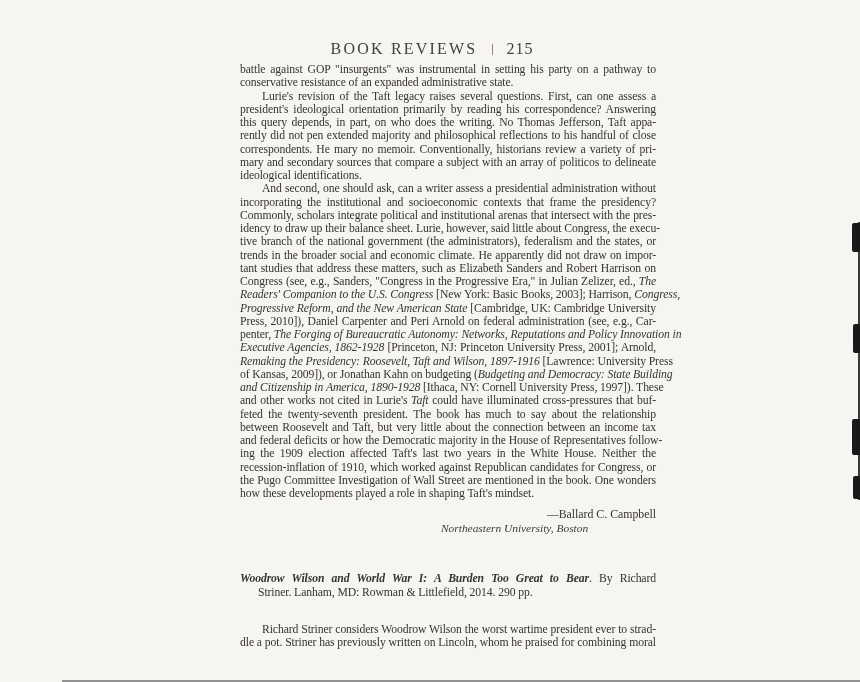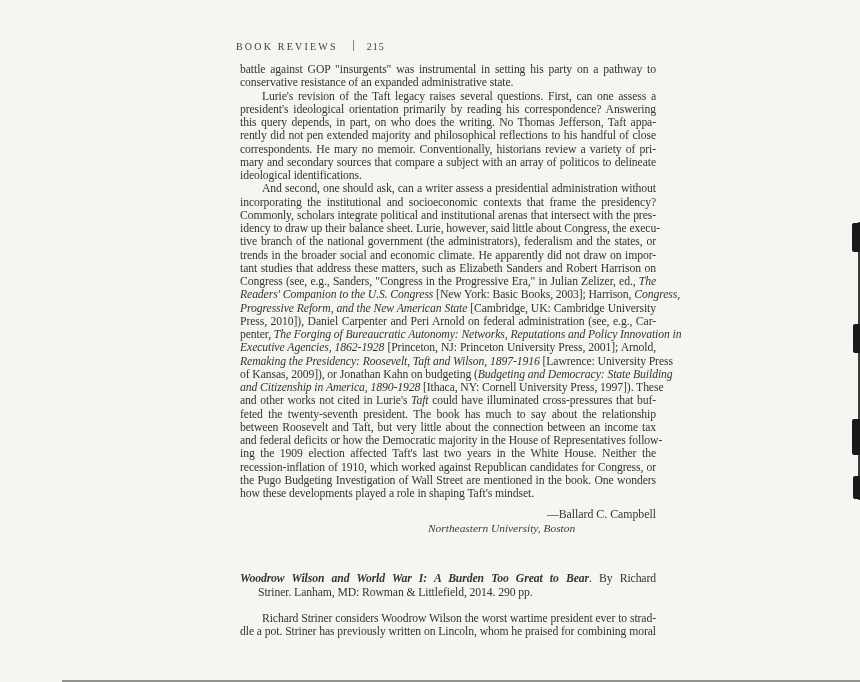--- a/index.html
+++ b/index.html
@@ -13,9 +13,9 @@
   }
   .running-head {
     position: absolute;
-    top: 40px; left: 236px; width: 416px;
-    text-align: left;
-    font-size: 10px;
+    top: 40px; left: 224px; width: 416px;
+    text-align: center;
+    font-size: 16px;
     color: #413f3a;
   }
   .running-head .head-title { letter-spacing: 2.2px; }

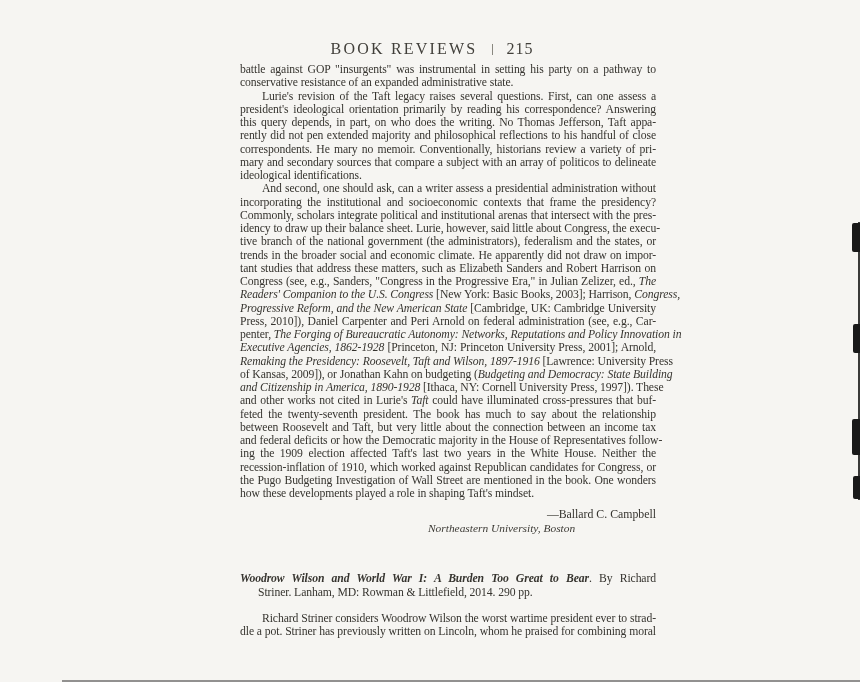--- a/index.html
+++ b/index.html
@@ -117,7 +117,7 @@
         <div class="line">and federal deficits or how the Democratic majority in the House of Representatives follow-</div>
         <div class="line">ing the 1909 election affected Taft's last two years in the White House. Neither the</div>
         <div class="line">recession-inflation of 1910, which worked against Republican candidates for Congress, or</div>
-        <div class="line">the Pugo Budgeting Investigation of Wall Street are mentioned in the book. One wonders</div>
+        <div class="line">the Pugo Committee Investigation of Wall Street are mentioned in the book. One wonders</div>
         <div class="line end">how these developments played a role in shaping Taft's mindset.</div>
       </div>
     </div>

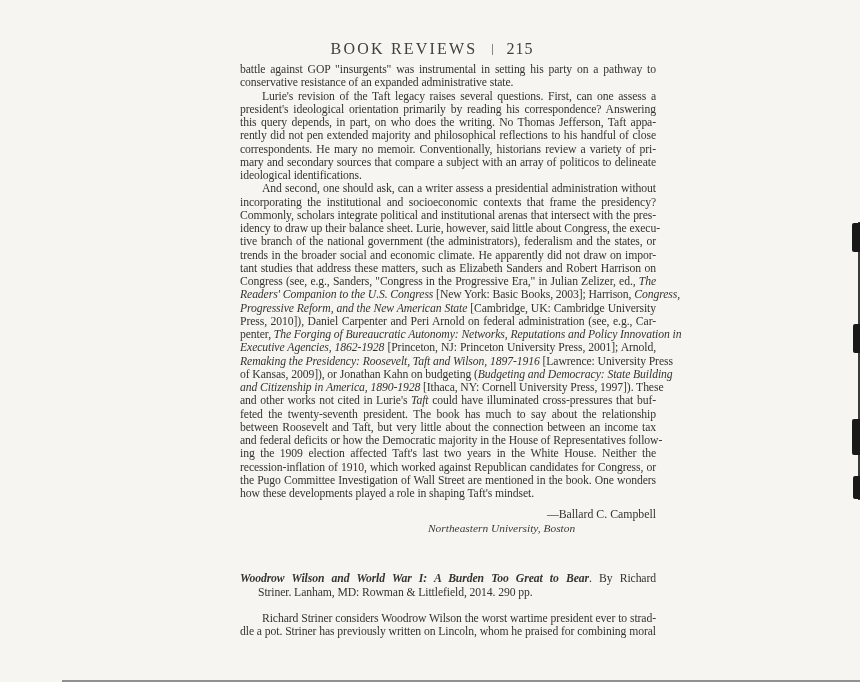--- a/index.html
+++ b/index.html
@@ -52,7 +52,7 @@
   .signature .sig-affiliation {
     font-size: 11.4px; line-height: 14px;
     font-style: italic;
-    margin-left: 8px;
+    margin-left: 21px;
     text-align: left;
     color: #3c3a35;
   }

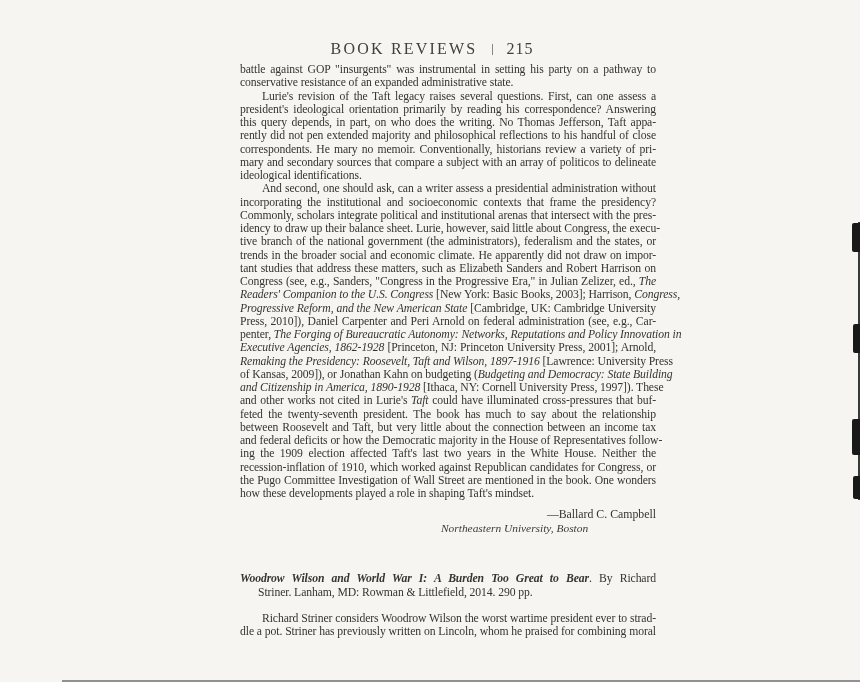--- a/index.html
+++ b/index.html
@@ -61,7 +61,7 @@
   .heading-block .line i { font-weight: 700; }
   .heading-block .line + .line { padding-left: 18px; }
 
-  .body2 { margin-top: 13px; }
+  .body2 { margin-top: 24px; }
 
   
   .artifact { position: absolute; background: #191919; }

